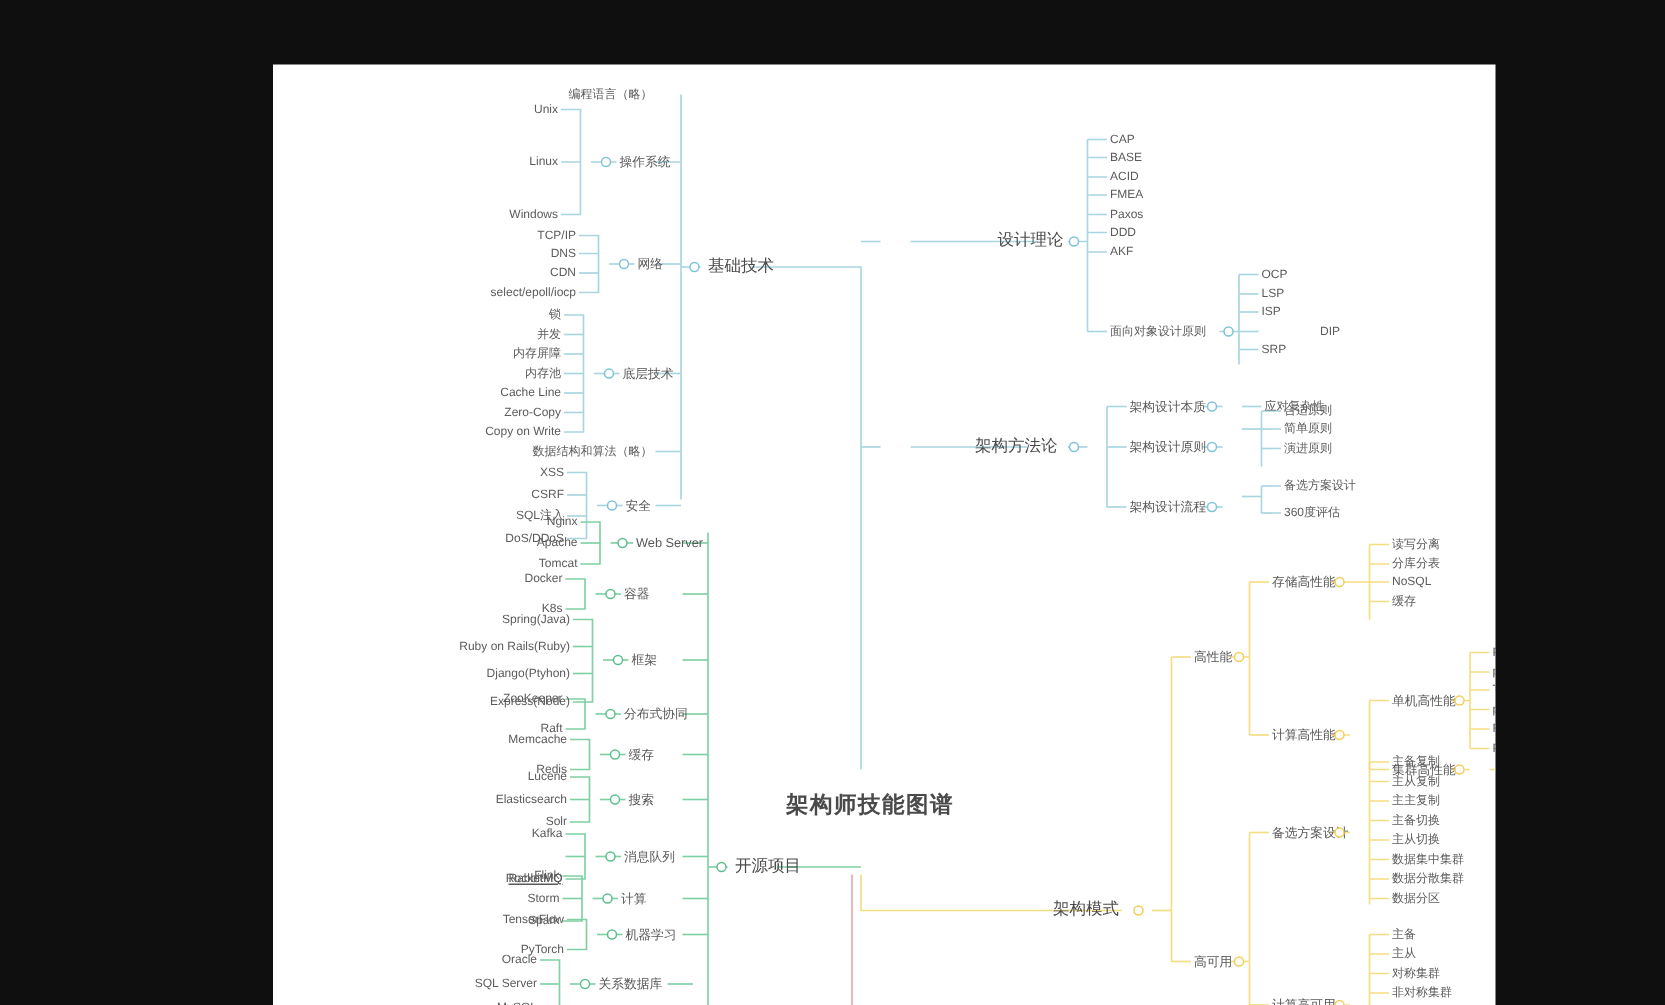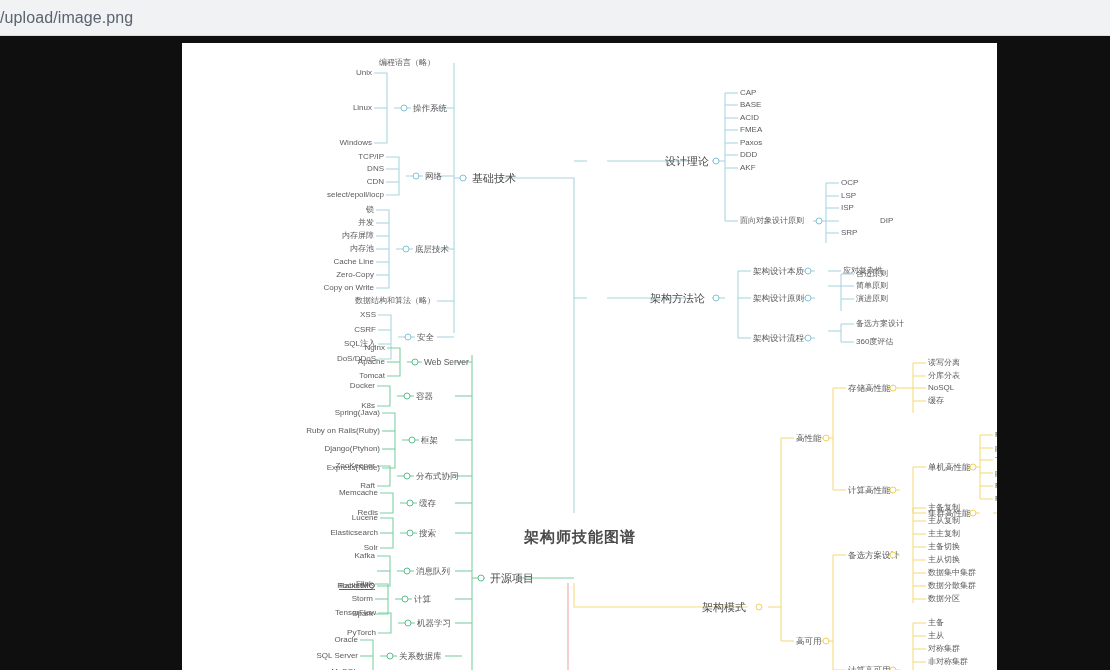--- a/index.html
+++ b/index.html
@@ -75,9 +75,6 @@
 
 <div id="root">
 
-  <div class="pathbar">
-    <span class="path">/upload/image.png</span>
-  </div>
 
   <div class="stage">
     <div class="canvas">

